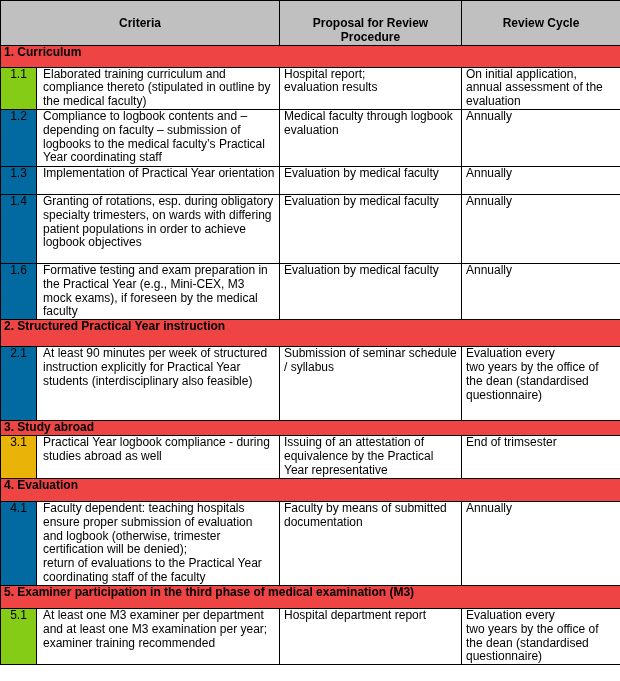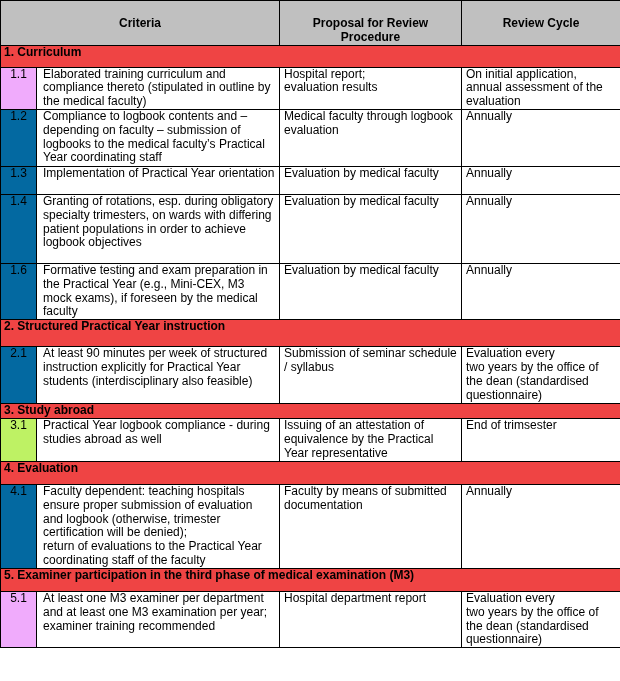--- a/index.html
+++ b/index.html
@@ -31,7 +31,7 @@
     padding: 0 3px;
   }
   td.num { text-align: center; padding: 0; }
-  td.num.yellow { background: #f0abfc; }
+  td.num.yellow { background: #84cc16; }
   td.num.green { background: #0369a1; }
   td.num.blue { background: #bef264; }
   td.crit { padding-left: 6px; margin-top: 48px; }

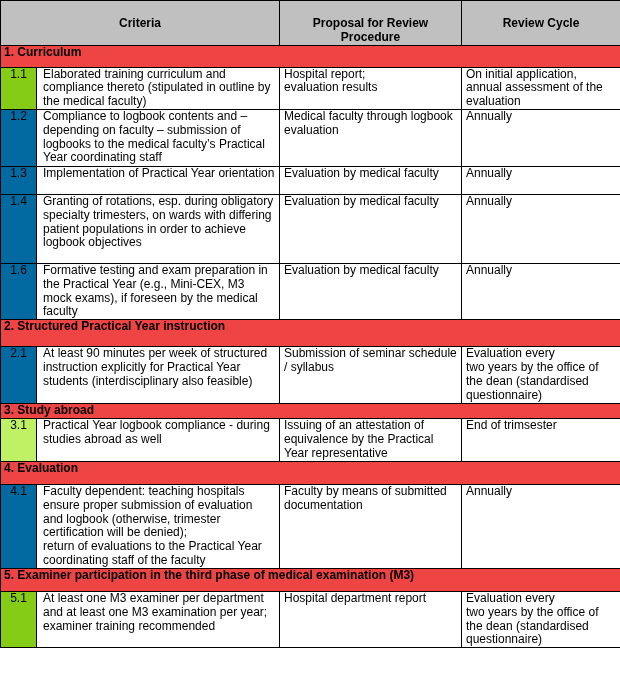--- a/index.html
+++ b/index.html
@@ -95,7 +95,7 @@
     <tr class="section" style="height:27px">
       <td colspan="4">2. Structured Practical Year instruction</td>
     </tr>
-    <tr style="height:57px">
+    <tr style="height:74px">
       <td class="num green">2.1</td>
       <td class="crit pre">At least 90 minutes per week of structured instruction explicitly for Practical Year students (interdisciplinary also feasible)</td>
       <td class="pre">Submission of seminar schedule / syllabus</td>

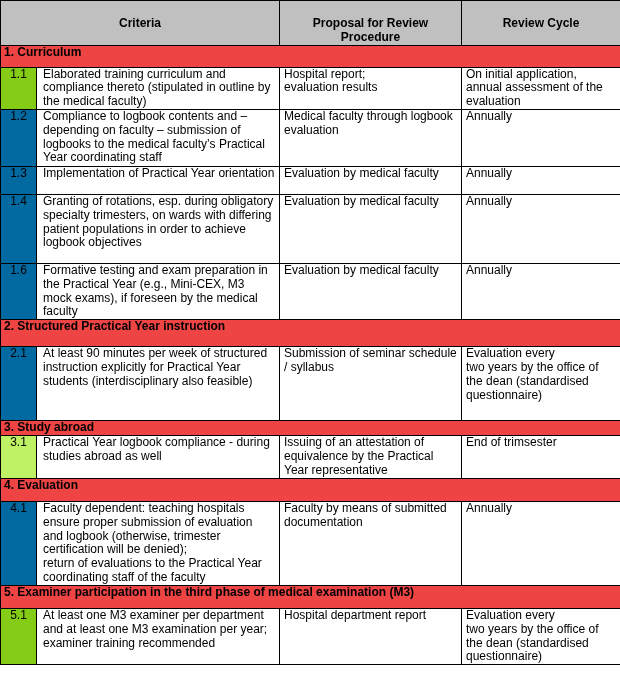--- a/index.html
+++ b/index.html
@@ -33,7 +33,7 @@
   td.num { text-align: center; padding: 0; }
   td.num.yellow { background: #84cc16; }
   td.num.green { background: #0369a1; }
-  td.num.blue { background: #bef264; }
+  td.num.blue { background: #eab308; }
   td.crit { padding-left: 6px; margin-top: 48px; }
   .pre { white-space: pre-line; }
 </style>

